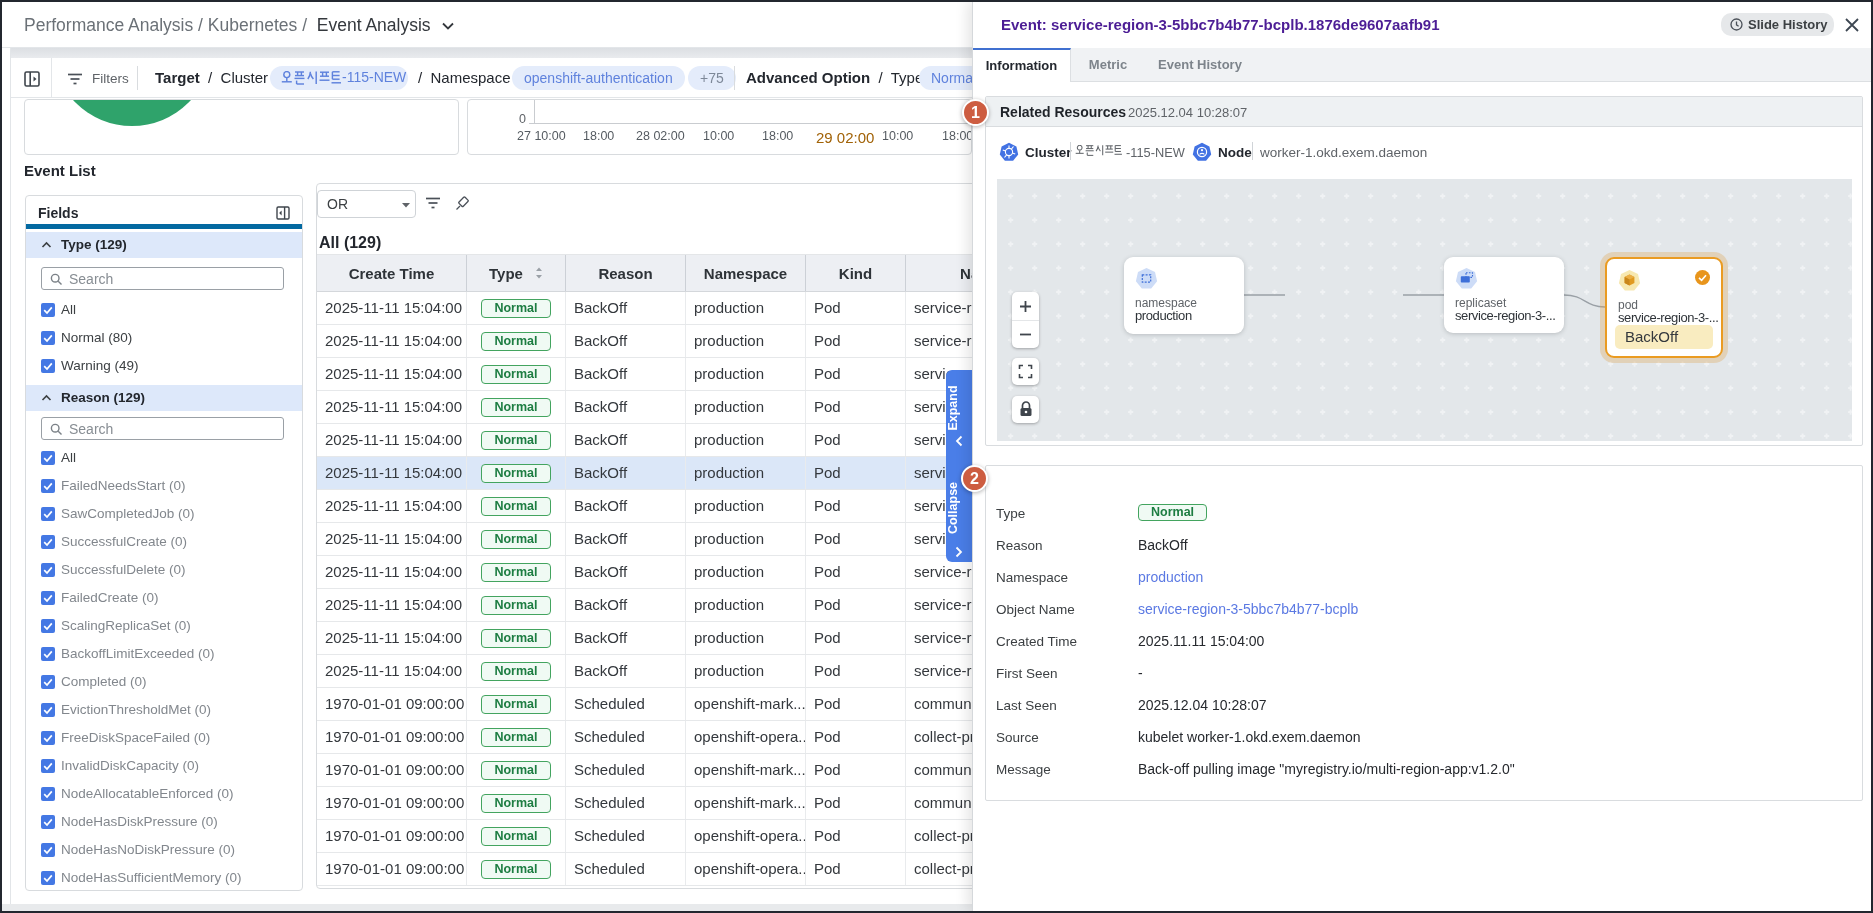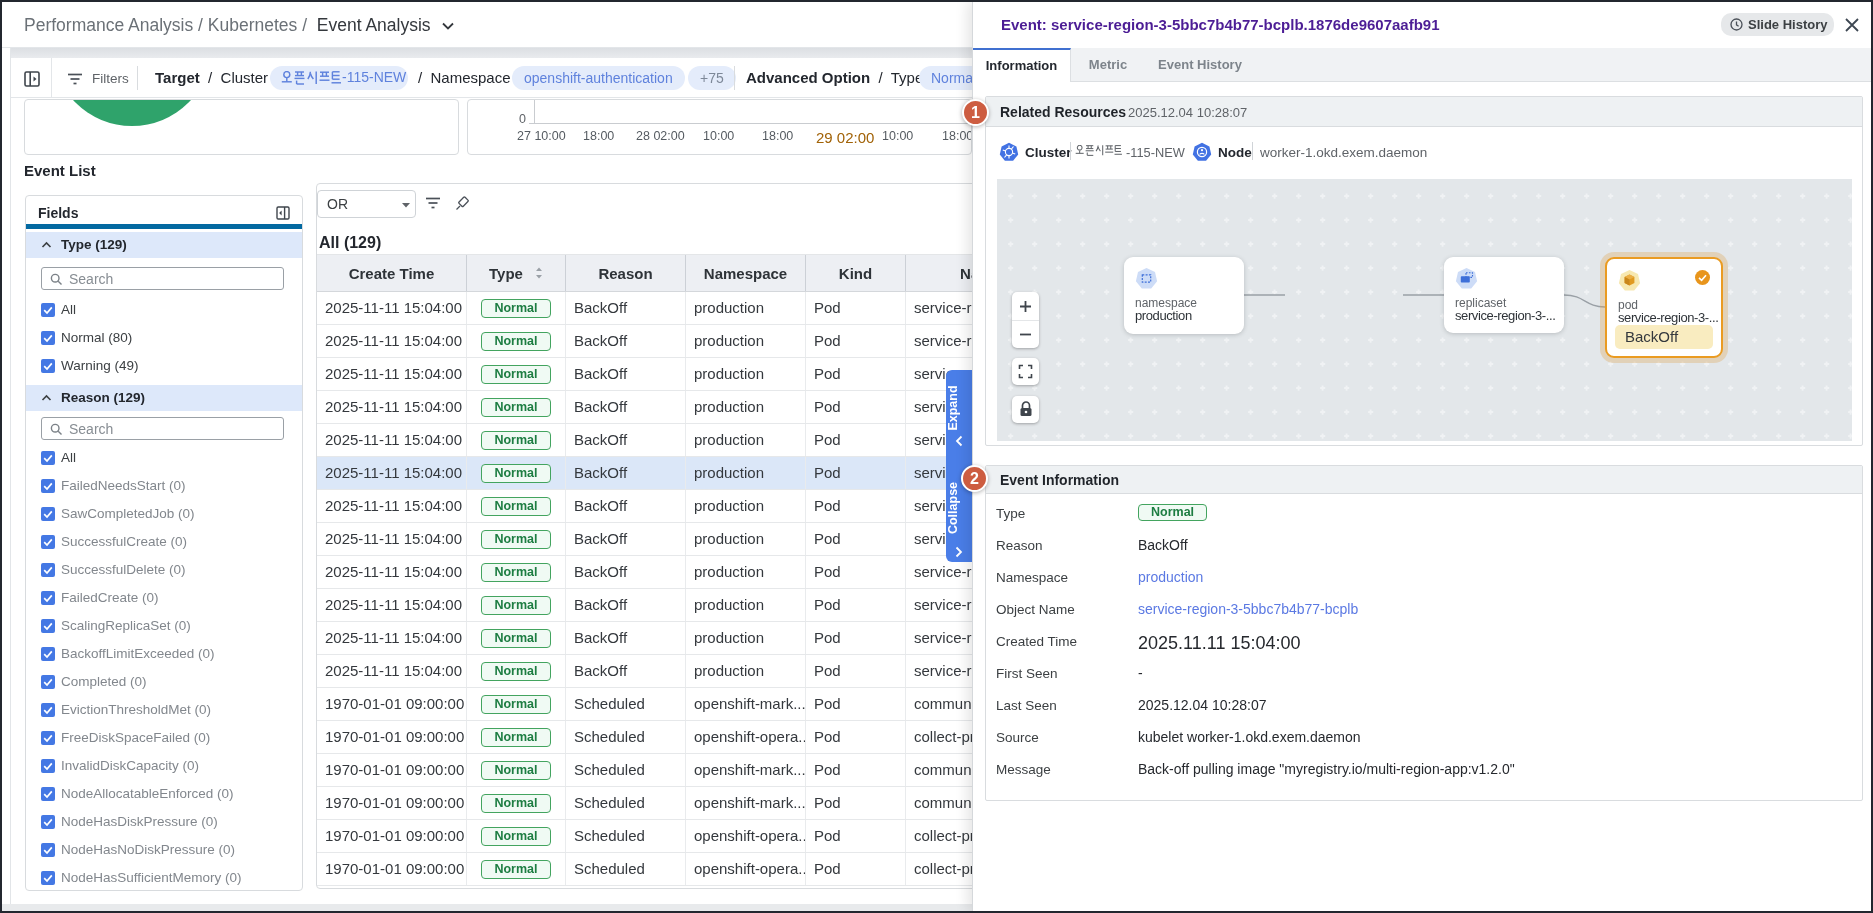--- a/index.html
+++ b/index.html
@@ -609,9 +609,6 @@
  </div>
 
  <div class="abs" style="left:12px;top:463px;width:878px;height:336px;border:1px solid #d9dcdf;border-radius:2px;">
-  <div class="abs" style="left:0;top:0;width:100%;height:28px;background:#eef1f3;border-bottom:1px solid #d9dcdf;">
-    <div class="abs" style="left:14px;top:6px;font-size:14px;font-weight:700;color:#1f2329;">Event Information</div>
-  </div>
 <div class="abs" style="left:10px;top:40px;font-size:13.5px;color:#3c4043;">Type</div>
         <div class="abs" style="left:152px;top:36px;"><span class="badge" style="padding:0px 12px;line-height:15px;">Normal</span></div>
         <div class="abs" style="left:10px;top:72px;font-size:13.5px;color:#3c4043;">Reason</div>

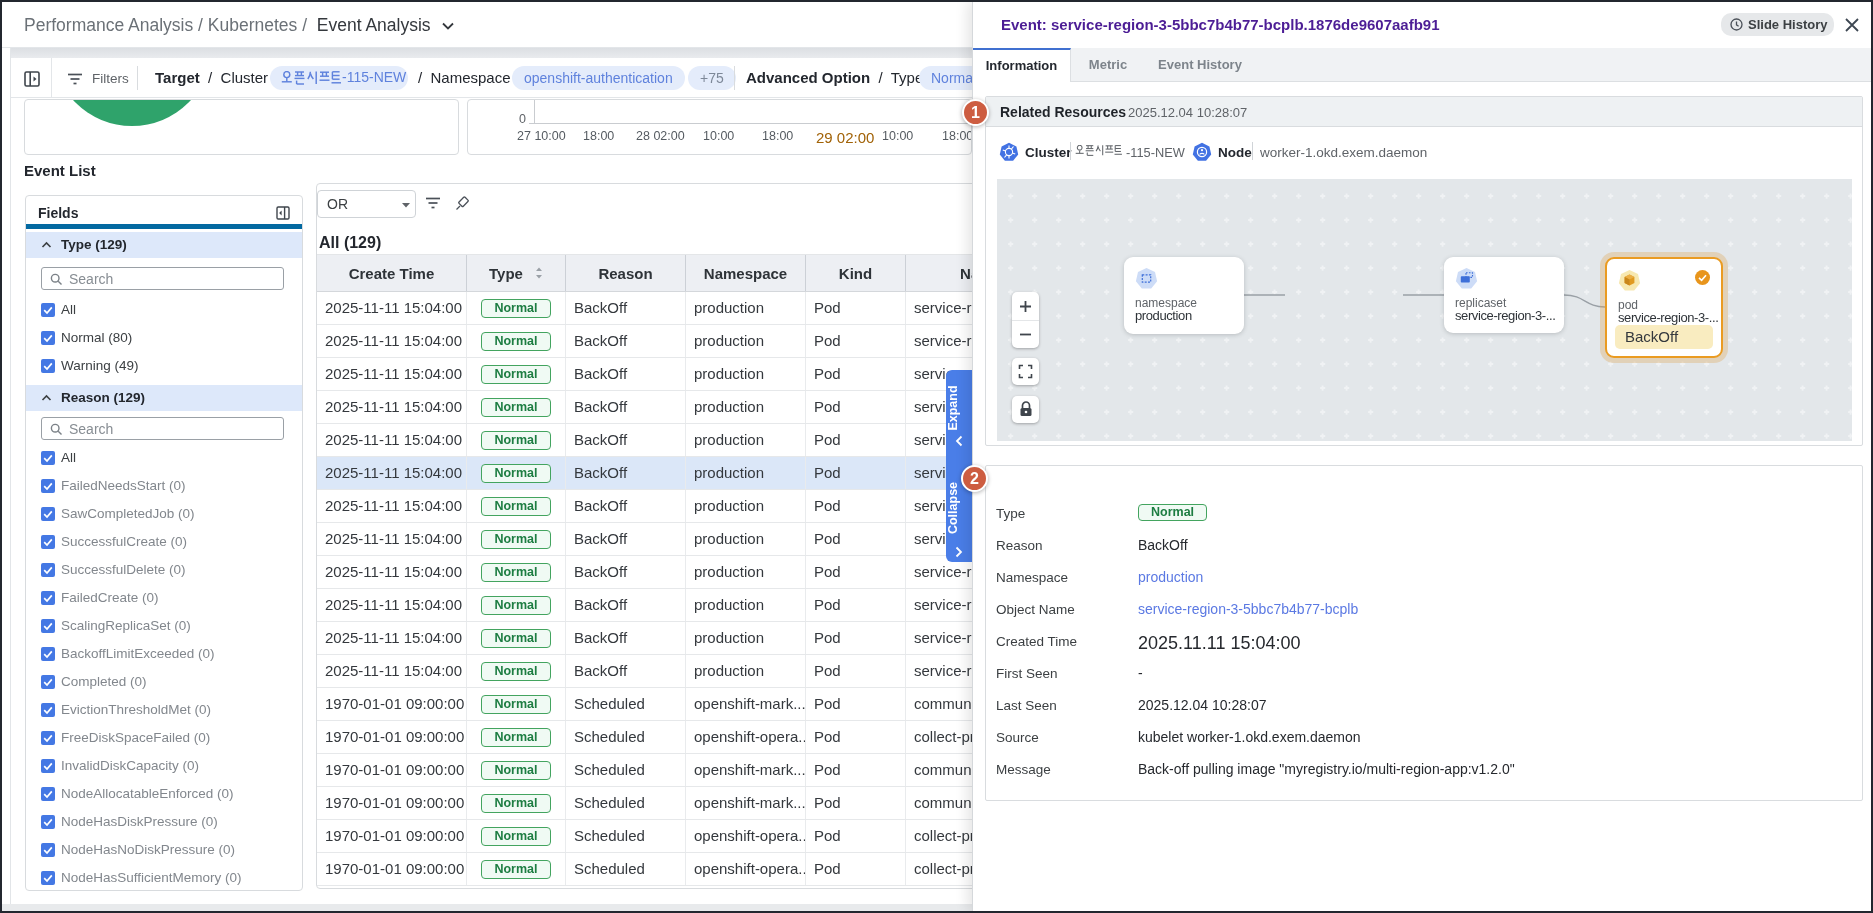--- a/index.html
+++ b/index.html
@@ -618,7 +618,7 @@
         <div class="abs" style="left:10px;top:136px;font-size:13.5px;color:#3c4043;">Object Name</div>
         <div class="abs" style="left:152px;top:135px;font-size:14px;color:#26292e;"><span style="color:#5b79e3;">service-region-3-5bbc7b4b77-bcplb</span></div>
         <div class="abs" style="left:10px;top:168px;font-size:13.5px;color:#3c4043;">Created Time</div>
-        <div class="abs" style="left:152px;top:167px;font-size:18px;color:#26292e;">2025.11.11 15:04:00</div>
+        <div class="abs" style="left:152px;top:167px;font-size:14px;color:#26292e;">2025.11.11 15:04:00</div>
         <div class="abs" style="left:10px;top:200px;font-size:13.5px;color:#3c4043;">First Seen</div>
         <div class="abs" style="left:152px;top:199px;font-size:14px;color:#26292e;">-</div>
         <div class="abs" style="left:10px;top:232px;font-size:13.5px;color:#3c4043;">Last Seen</div>

